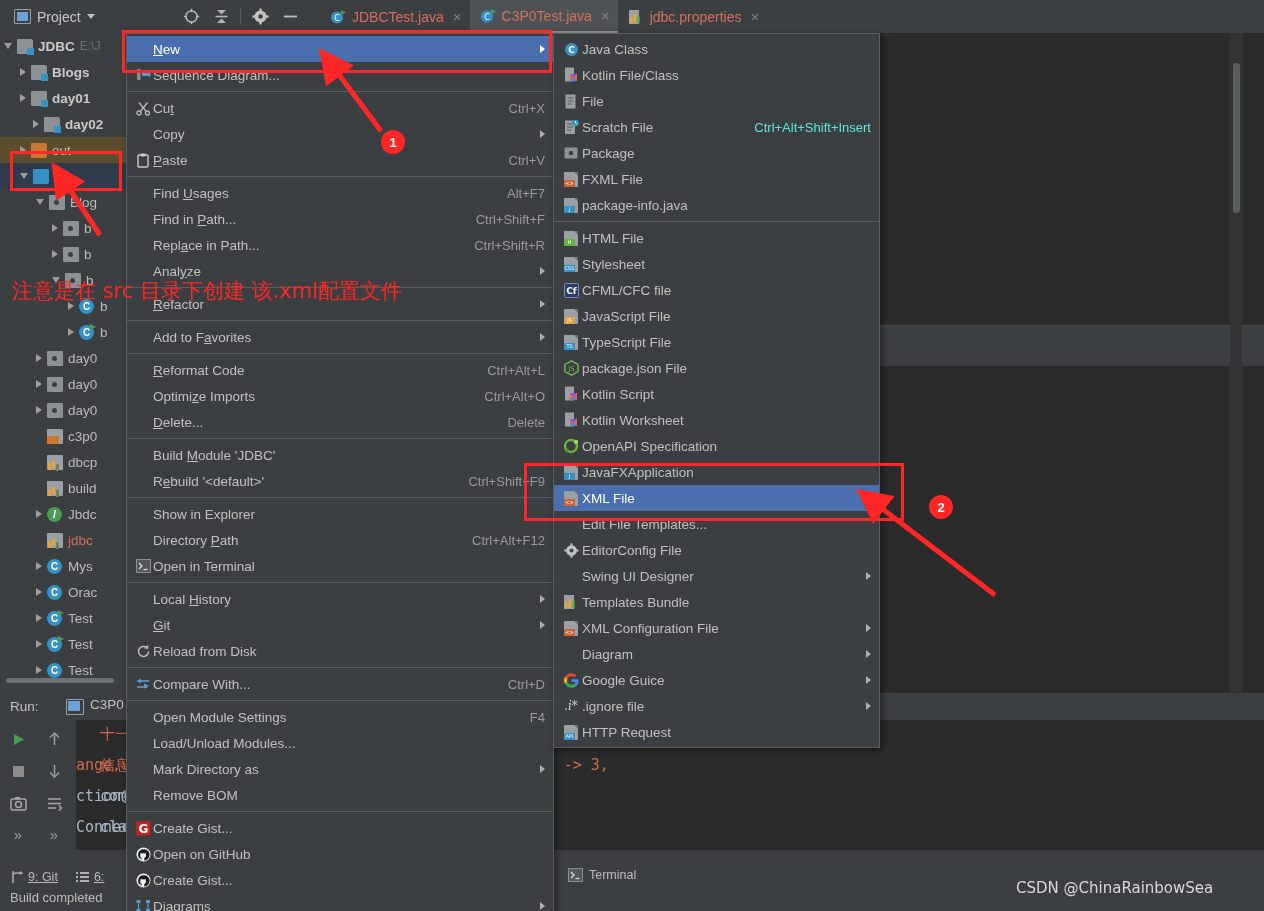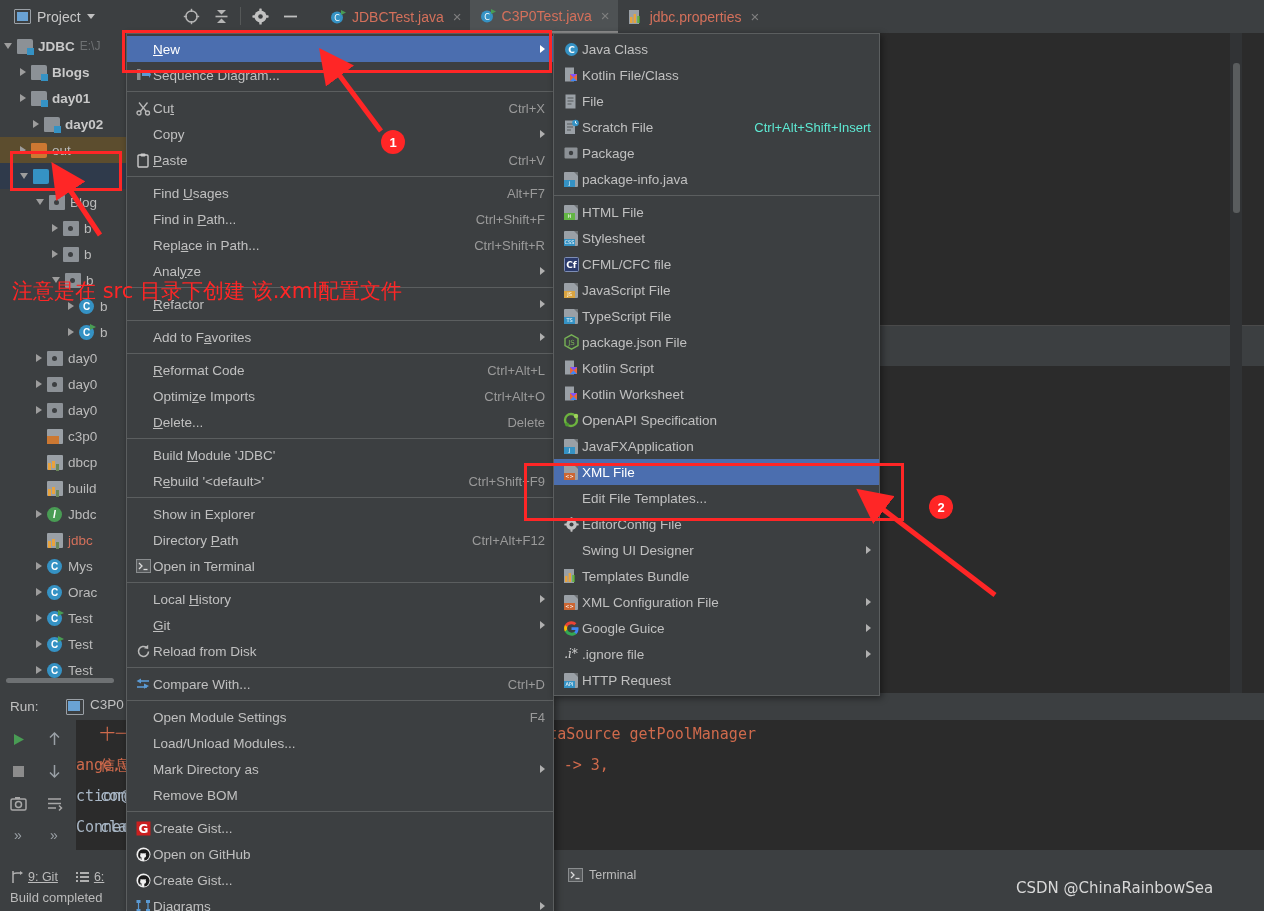--- a/index.html
+++ b/index.html
@@ -765,6 +765,16 @@
       <span class="sico">
         <span style="display: inline-flex; align-items: center; justify-content: center; width: 16px; height: 16px; position: relative;">
           <span class="fi">
+            <span class="bdg" style="background: rgb(204, 102, 51);">&lt;&gt;</span>
+          </span>
+        </span>
+      </span>
+      <span class="slabel">FXML File</span>
+    </div>
+    <div class="si">
+      <span class="sico">
+        <span style="display: inline-flex; align-items: center; justify-content: center; width: 16px; height: 16px; position: relative;">
+          <span class="fi">
             <span class="bdg" style="background: rgb(53, 146, 196);">J</span>
           </span>
         </span>

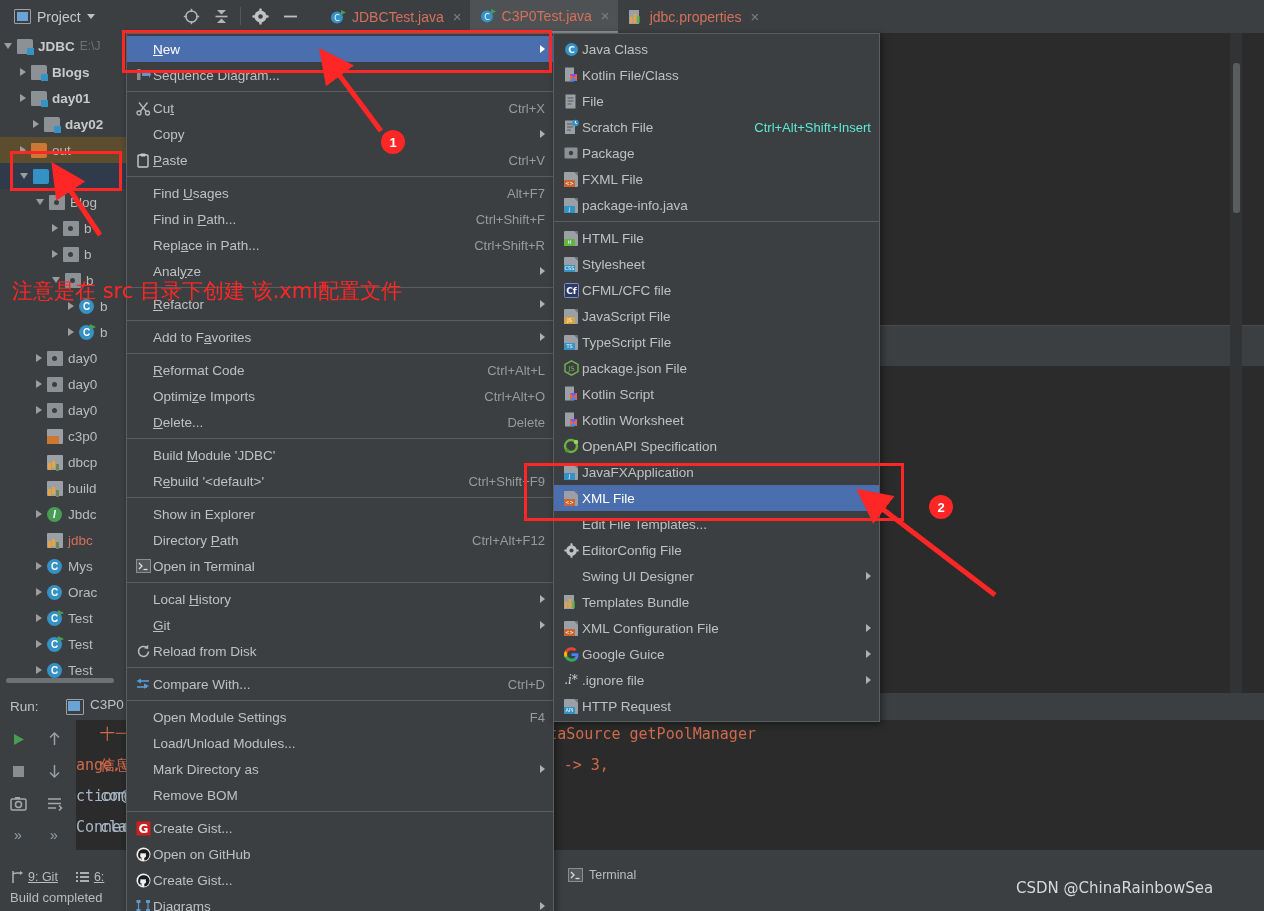--- a/index.html
+++ b/index.html
@@ -953,6 +953,11 @@
       <span class="sarrow"></span>
     </div>
     <div class="si">
+      <span class="sico"></span>
+      <span class="slabel">Diagram</span>
+      <span class="sarrow"></span>
+    </div>
+    <div class="si">
       <span class="sico">
         <span style="display: inline-flex; align-items: center; justify-content: center; width: 16px; height: 16px; position: relative;">
           <svg width="15" height="15" viewBox="0 0 15 15">

